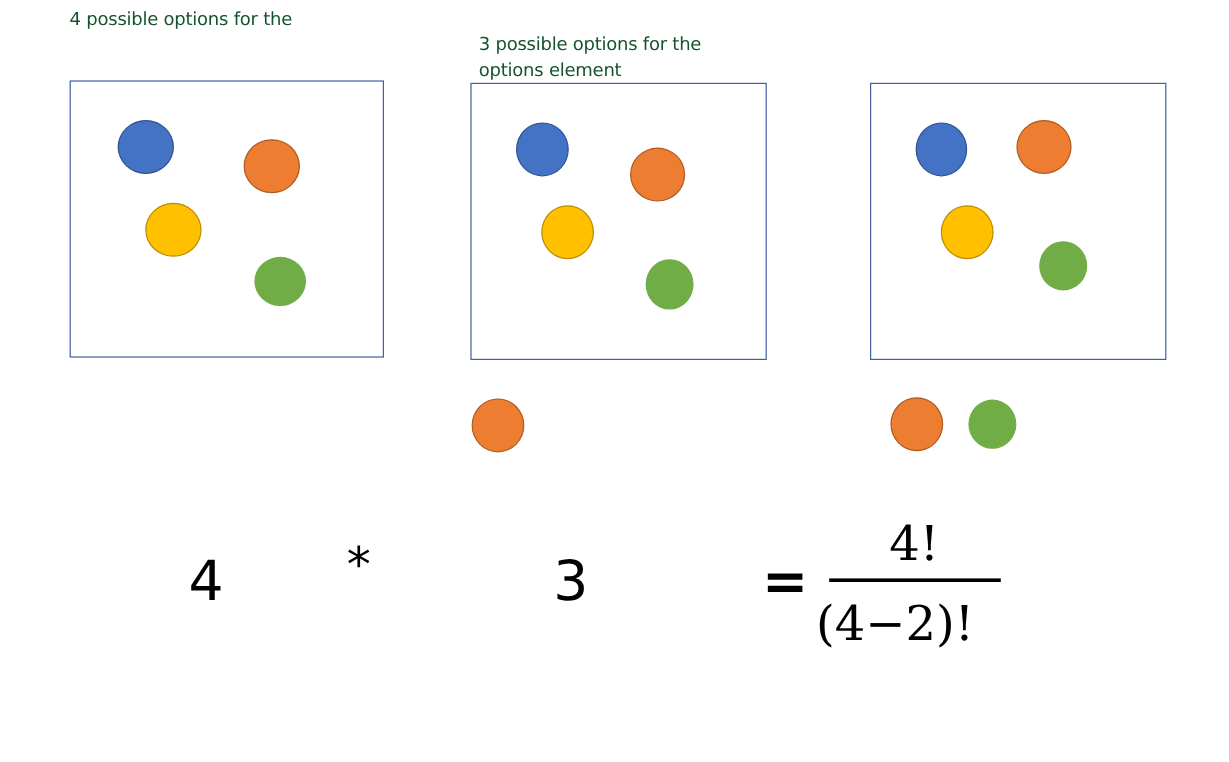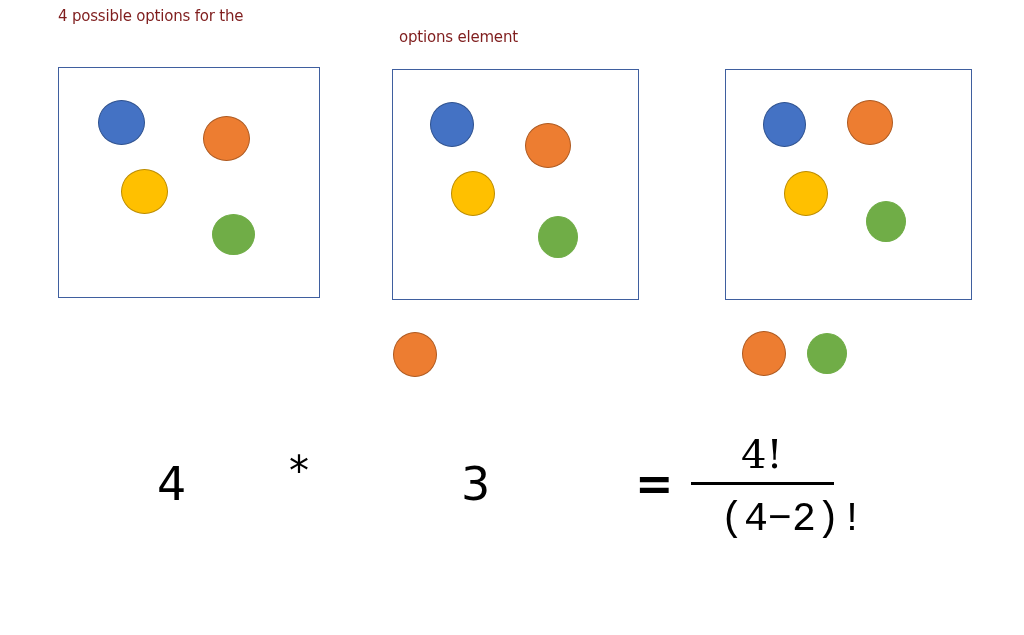--- a/index.html
+++ b/index.html
@@ -5,7 +5,7 @@
   html, body { margin: 0; padding: 0; background: #ffffff; }
   body { width: 1024px; height: 635px; position: relative; overflow: hidden;
          font-family: "Liberation Sans", "DejaVu Sans", sans-serif; color: #000; }
-  .caption { position: absolute; font-size: 15px; line-height: 21px; color: #7f1d1d;
+  .caption { position: absolute; font-size: 15px; line-height: 21px; color: #14532d;
              font-family: "DejaVu Sans", "Liberation Sans", sans-serif; letter-spacing: -0.2px; }
   .box { position: absolute; border: 1.5px solid #3f5f9f; box-sizing: border-box; background: #fff; }
   .ball { position: absolute; border-radius: 50%; box-sizing: border-box; }

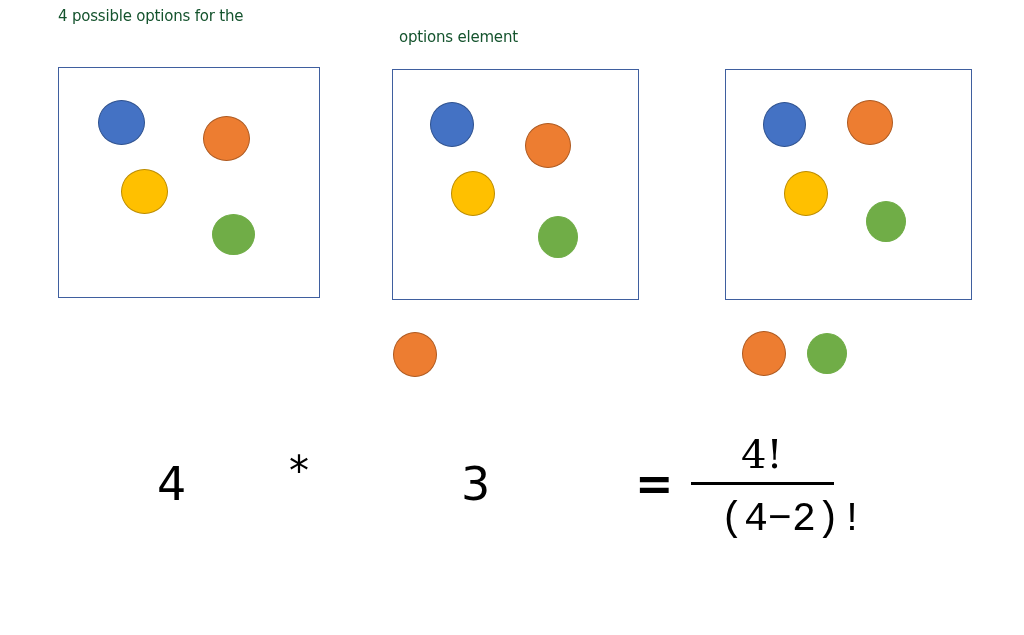--- a/index.html
+++ b/index.html
@@ -26,6 +26,7 @@
 </div>
 
 <div class="caption" style="left:399px; top:27px;">
+  <div>3 possible options for the</div>
   <div>options element</div>
 </div>
 

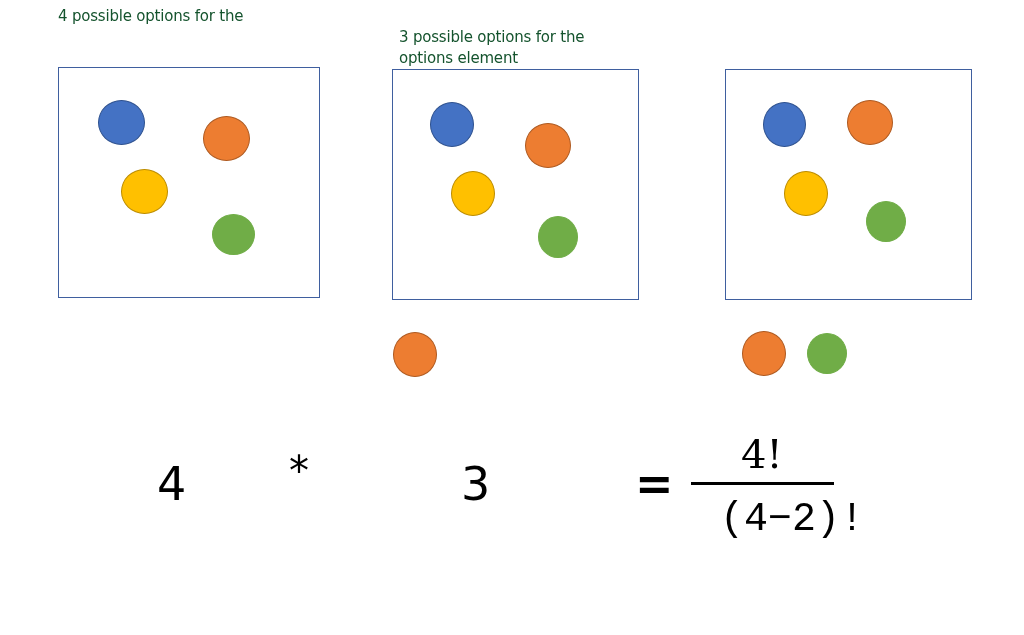--- a/index.html
+++ b/index.html
@@ -58,6 +58,6 @@
 
 <div class="math" style="left:741px; top:432px;">4!</div>
 <div class="frac-line" style="left:691px; top:482px; width:143px;"></div>
-<div class="math" style="left:720px; top:498px;font-family:Liberation Mono, monospace;">(4−2)!</div>
+<div class="math" style="left:680px; top:498px;">(4−2)!</div>
 
 </body></html>

